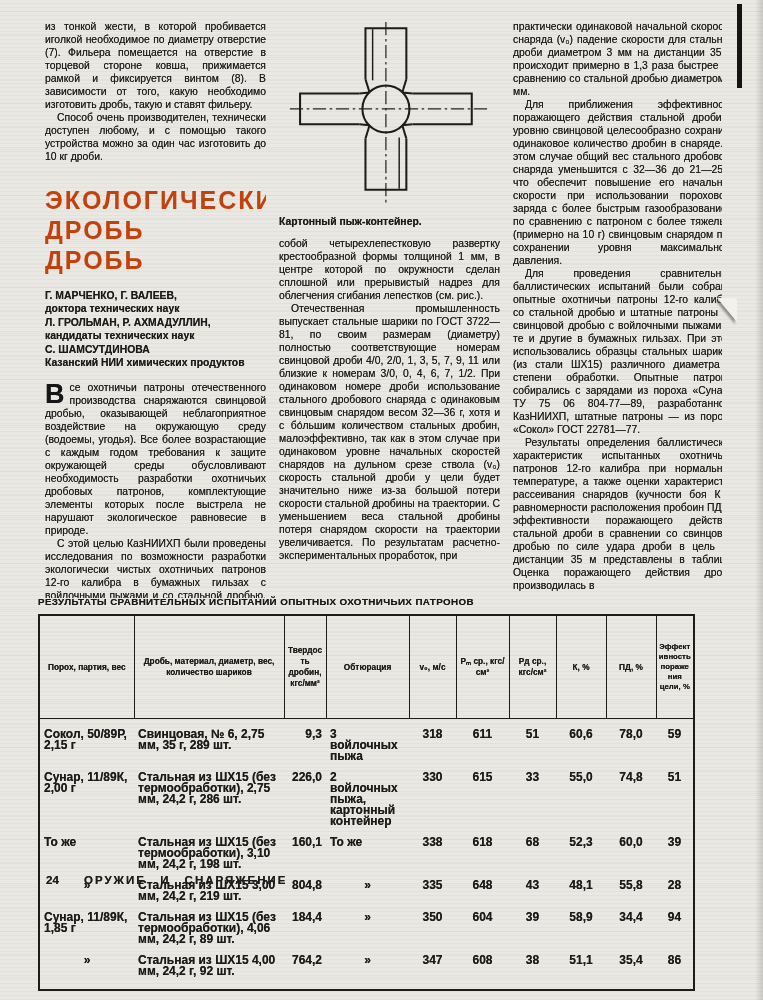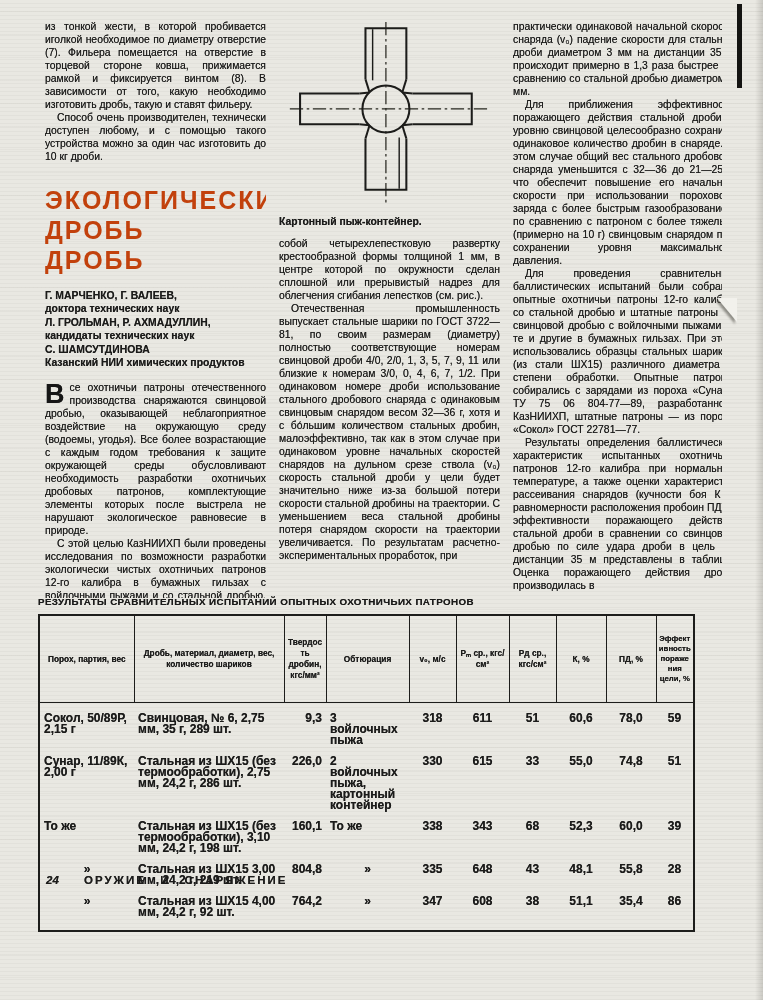--- a/index.html
+++ b/index.html
@@ -55,7 +55,7 @@
   table.results th{
     border-left:1.2px solid #1d1d1b;border-bottom:1.5px solid #1d1d1b;
     font-size:8.3px;font-weight:bold;line-height:1.3;
-    padding:4px 2px;vertical-align:middle;text-align:center;
+    padding:12px 2px;vertical-align:middle;text-align:center;
     overflow-wrap:anywhere;text-shadow:0 0 .3px rgba(25,25,25,.8);
     height:78px;
   }

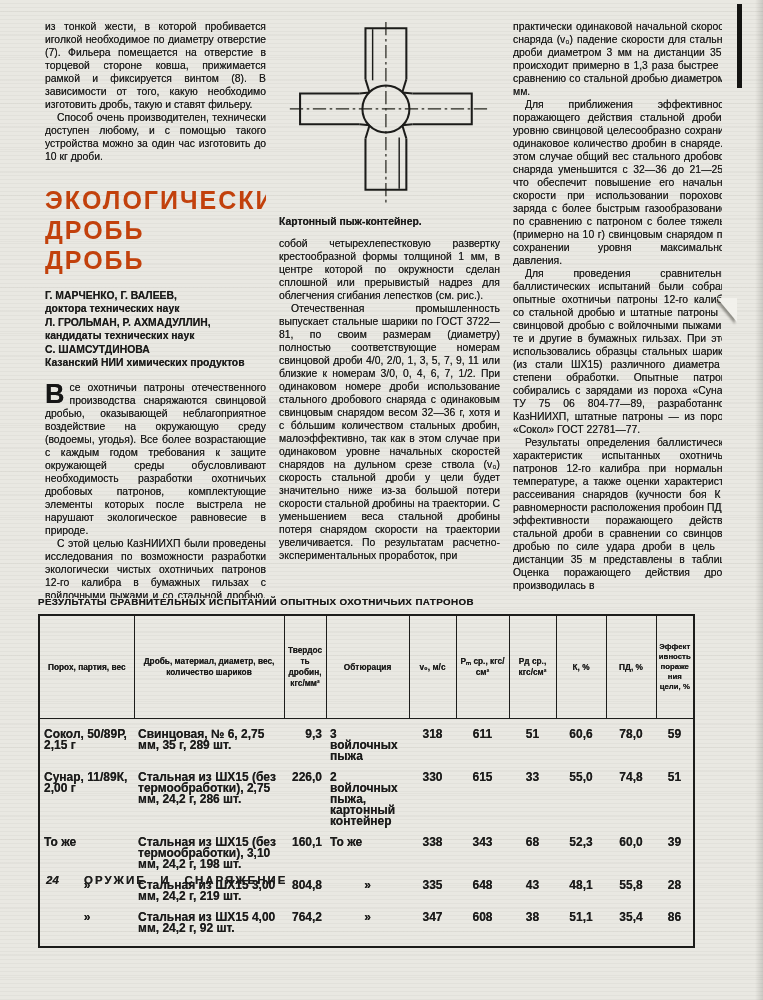--- a/index.html
+++ b/index.html
@@ -219,7 +219,7 @@
             <td class="c2">160,1</td>
             <td class="c3">То же</td>
             <td class="c4">338</td>
-            <td class="c5">343</td>
+            <td class="c5">618</td>
             <td class="c6">68</td>
             <td class="c7">52,3</td>
             <td class="c8">60,0</td>

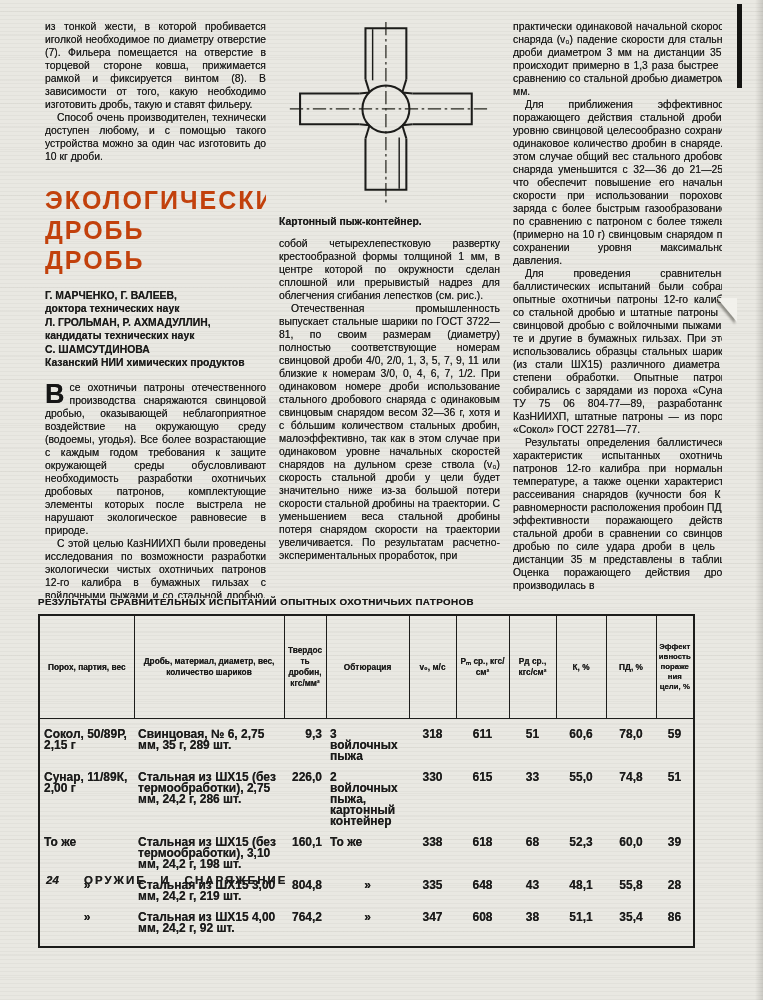--- a/index.html
+++ b/index.html
@@ -75,7 +75,7 @@
   
   .footer{position:absolute;top:874px;left:46px;font-weight:bold;font-size:11.5px;
     color:#1c1c1b;text-shadow:0 0 .3px rgba(25,25,25,.8);}
-  .footer .num{margin-right:22px;font-style:italic;}
+  .footer .num{margin-right:22px;}
   .footer .mag{letter-spacing:2px;word-spacing:9px;}
   
   .edge-shade{position:absolute;right:0;top:0;width:8px;height:100%;

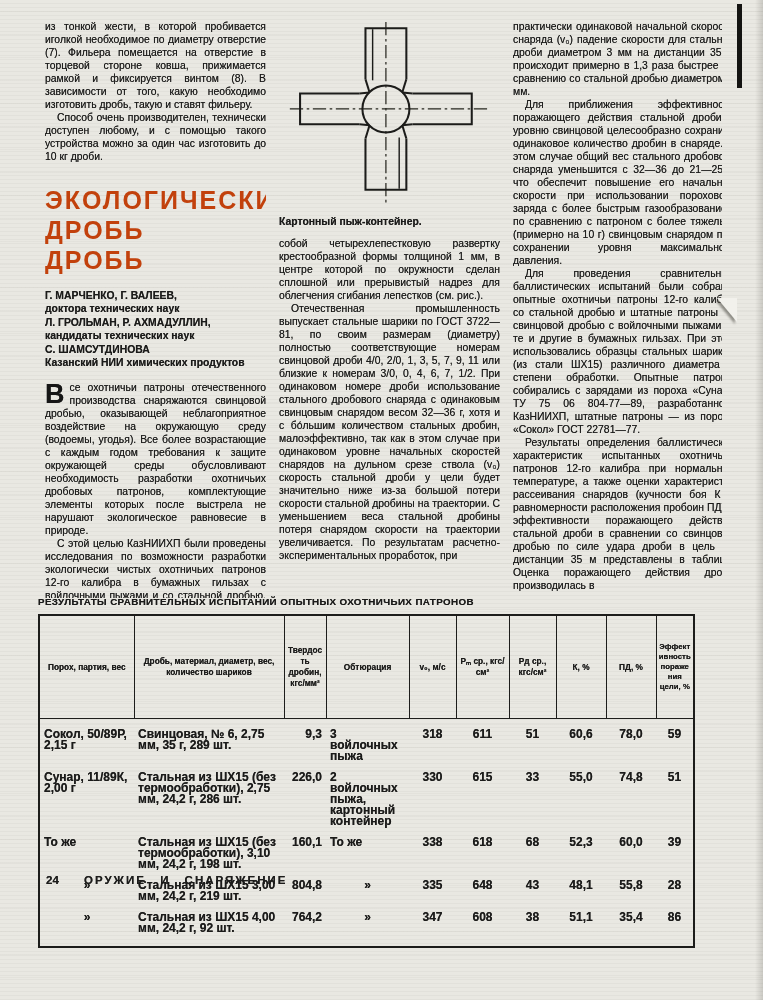--- a/index.html
+++ b/index.html
@@ -238,6 +238,18 @@
             <td class="c9">28</td>
           </tr>
           <tr>
+            <td class="c0">Сунар, 11/89К, 1,85 г</td>
+            <td class="c1">Стальная из ШХ15 (без термообработки), 4,06 мм, 24,2 г, 89 шт.</td>
+            <td class="c2">184,4</td>
+            <td class="c3 ditto">»</td>
+            <td class="c4">350</td>
+            <td class="c5">604</td>
+            <td class="c6">39</td>
+            <td class="c7">58,9</td>
+            <td class="c8">34,4</td>
+            <td class="c9">94</td>
+          </tr>
+          <tr>
             <td class="c0 ditto">»</td>
             <td class="c1">Стальная из ШХ15 4,00 мм, 24,2 г, 92 шт.</td>
             <td class="c2">764,2</td>

